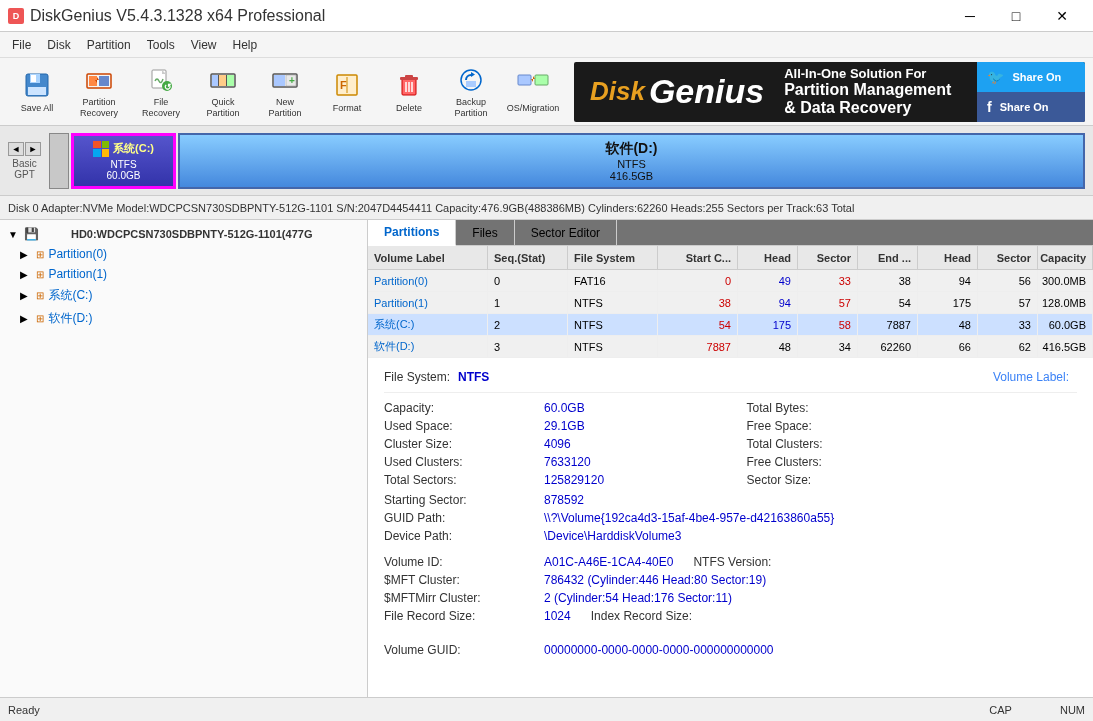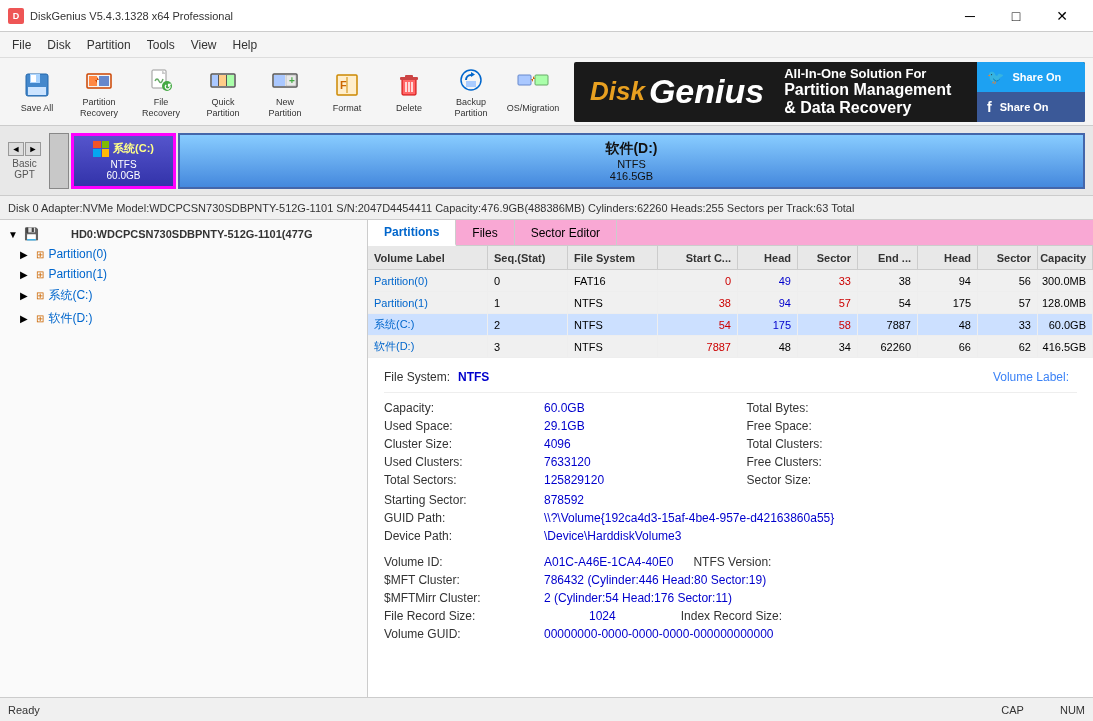--- a/index.html
+++ b/index.html
@@ -75,7 +75,7 @@
 <div id="title-bar">
   <div style="display:flex; align-items:center; gap:6px;">
     <div style="width:16px;height:16px;background:#e55;border-radius:2px;display:flex;align-items:center;justify-content:center;color:white;font-size:9px;font-weight:bold;">D</div>
-    <span style="font-size:11px;color:#333;">DiskGenius V5.4.3.1328 x64 Professional</span>
+    <span style="font-size:16px;color:#333;">DiskGenius V5.4.3.1328 x64 Professional</span>
   </div>
   <div style="display:flex;">
     <button style="width:46px;height:28px;border:none;background:transparent;cursor:pointer;font-size:14px;">─</button>

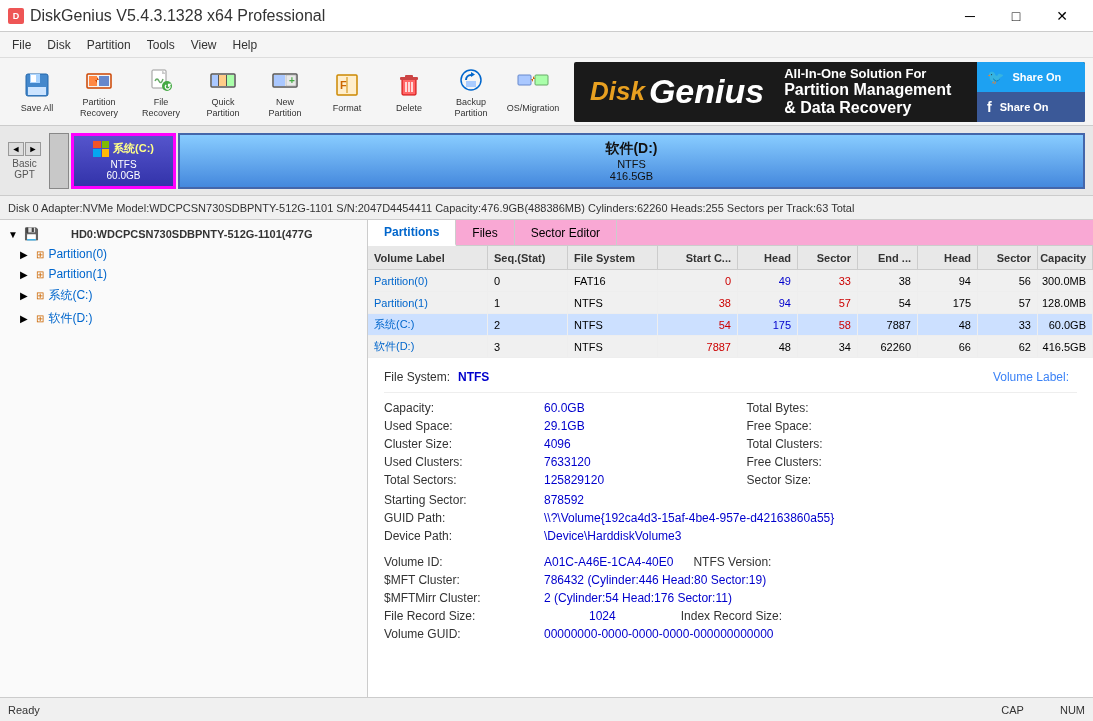--- a/index.html
+++ b/index.html
@@ -36,7 +36,7 @@
     #right-panel { flex: 1; display: flex; flex-direction: column; overflow: hidden; }
     
     
-    #tabs { display: flex; border-bottom: 1px solid #ccc; background: #f9a8d4; height: 26px; }
+    #tabs { display: flex; border-bottom: 1px solid #ccc; background: #737373; height: 26px; }
     .tab { padding: 4px 16px; cursor: pointer; font-size: 12px; border-right: 1px solid #ccc; display: flex; align-items: center; }
     .tab.active { background: white; border-bottom: 2px solid white; margin-bottom: -1px; font-weight: bold; color: #0066cc; }
     

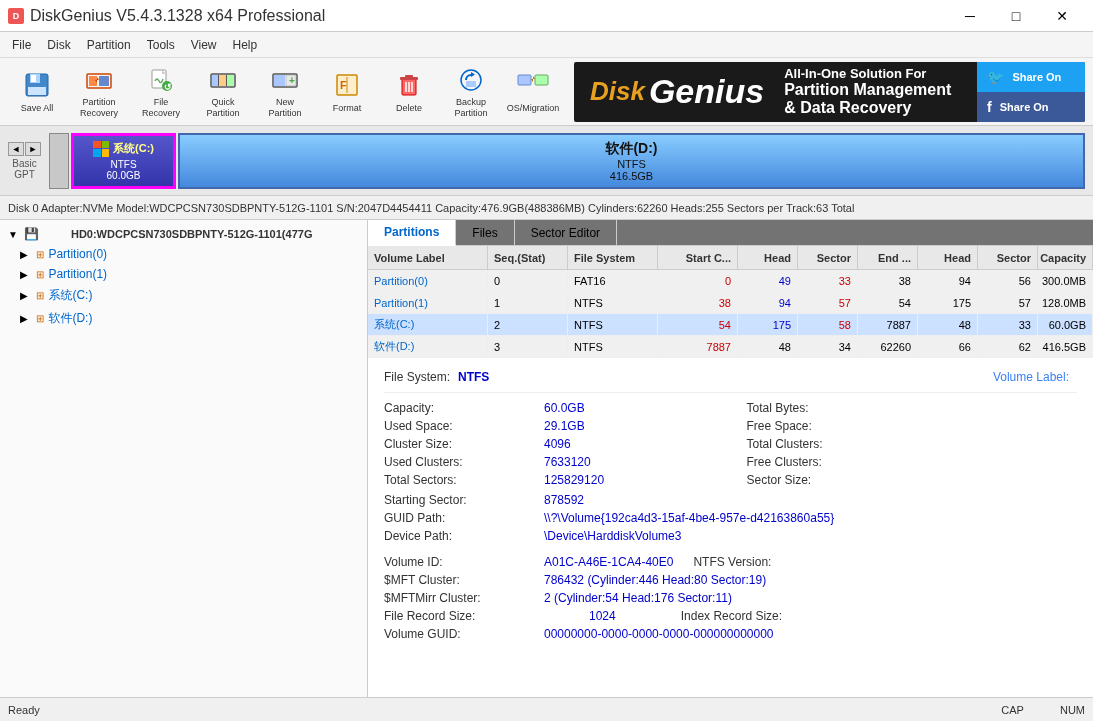--- a/index.html
+++ b/index.html
@@ -472,7 +472,7 @@
         <span class="detail-value">2 (Cylinder:54 Head:176 Sector:11)</span>
       </div>
 
-      <div style="display:flex; margin-bottom:4px;gap:45px;">
+      <div style="display:flex; margin-bottom:20px;">
         <span style="width:160px;color:#333;">File Record Size:</span>
         <span style="color:#0000cc;margin-right:20px;">1024</span>
         <span style="color:#333;">Index Record Size:</span>

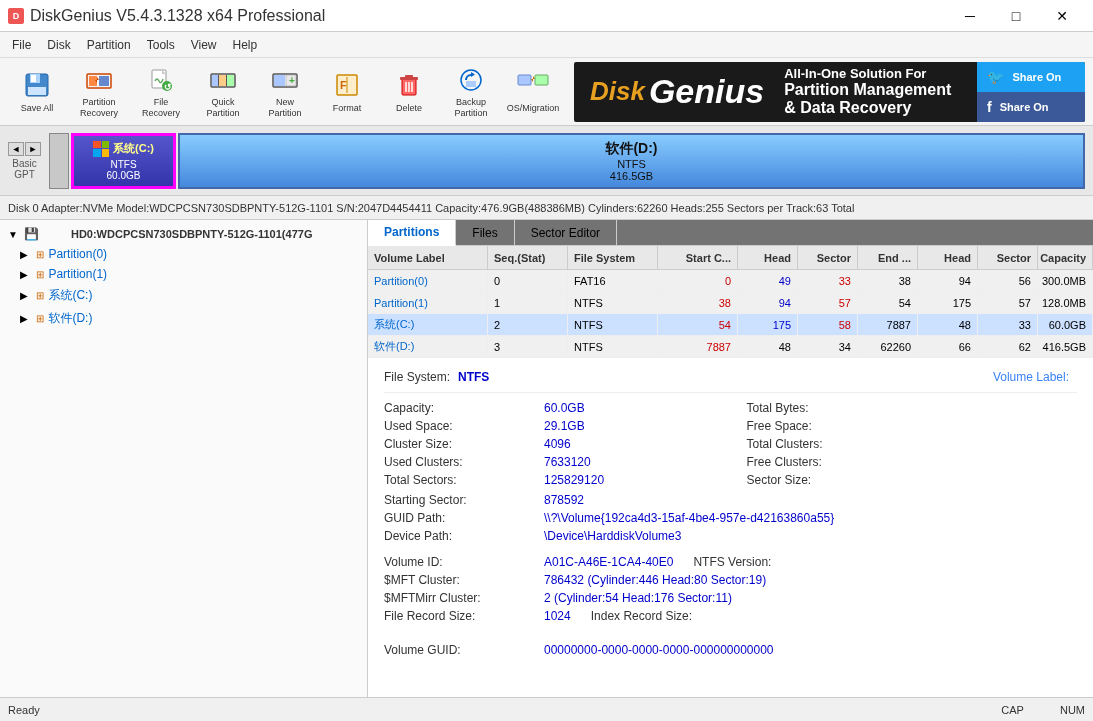--- a/index.html
+++ b/index.html
@@ -489,7 +489,7 @@
 
 <div id="status-bar">
   <span style="font-size:11px;color:#333;">Ready</span>
-  <div style="display:flex;gap:16px;">
+  <div style="display:flex;gap:28px;">
     <span style="font-size:11px;color:#333;">CAP</span>
     <span style="font-size:11px;color:#333;margin-left:20px;">NUM</span>
   </div>

